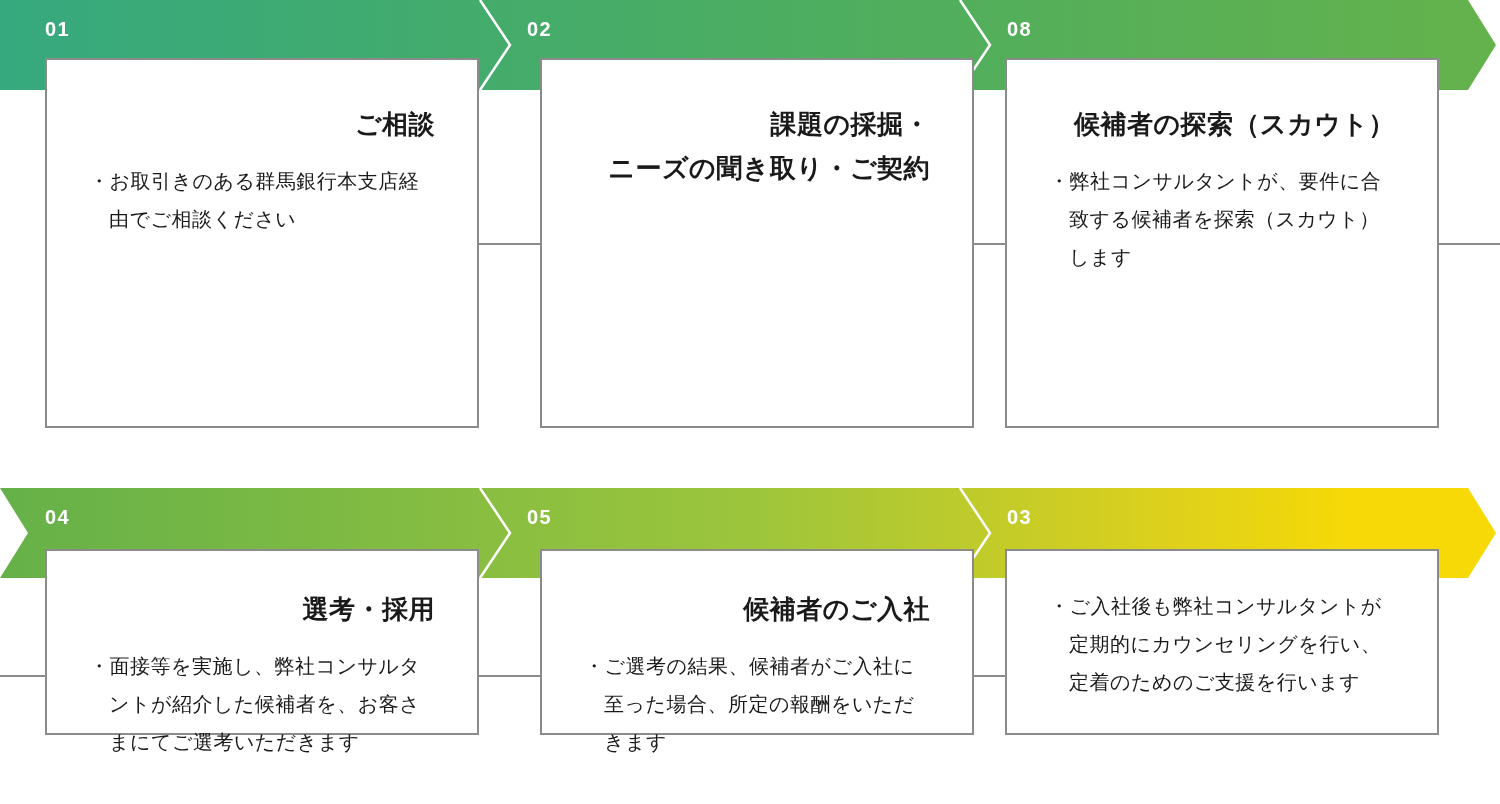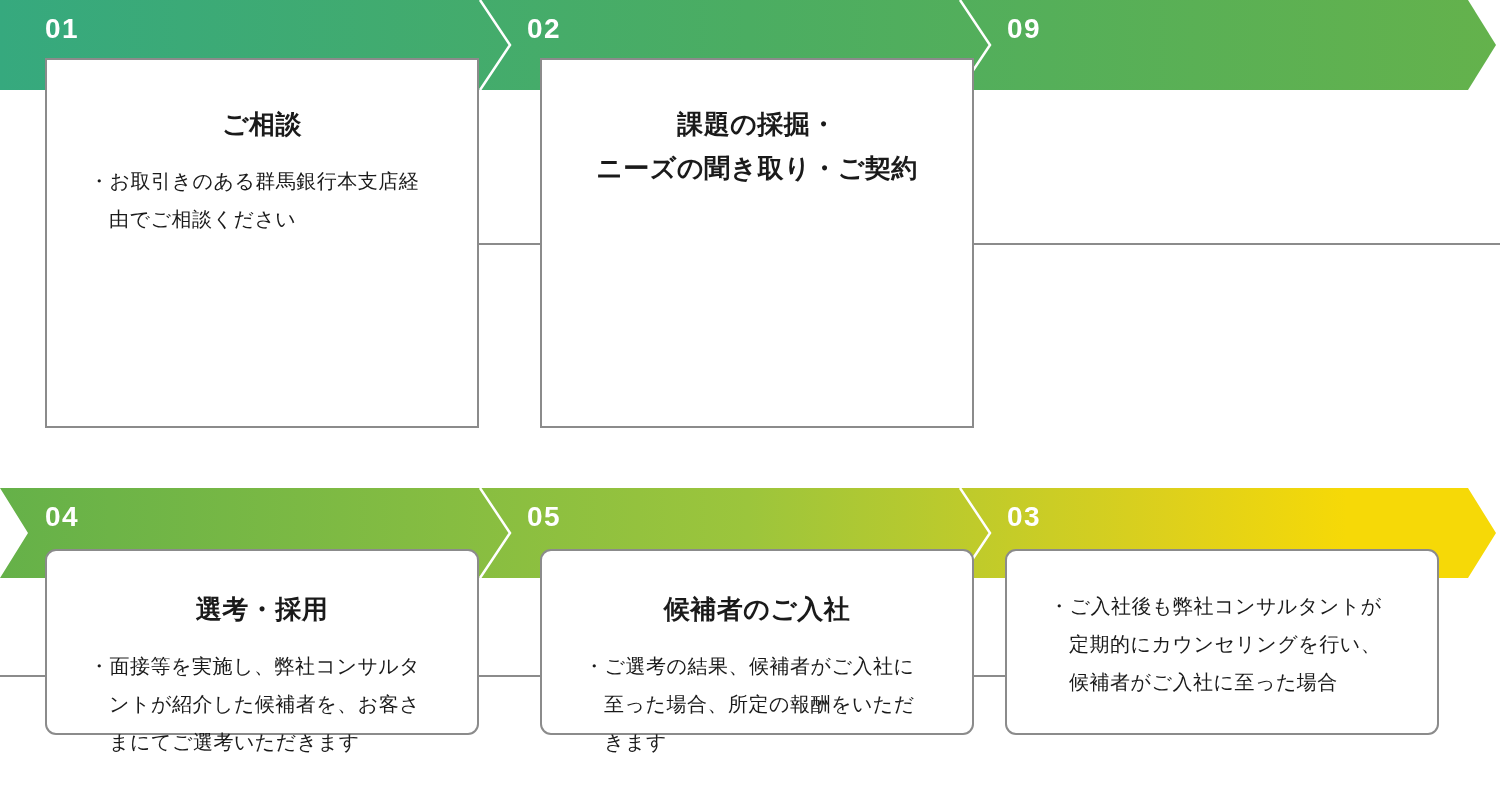--- a/index.html
+++ b/index.html
@@ -45,7 +45,7 @@
     top: 12px;
     color: #ffffff;
     font-weight: bold;
-    font-size: 28px;
+    font-size: 20px;
     letter-spacing: 1.5px;
     line-height: 34px;
   }

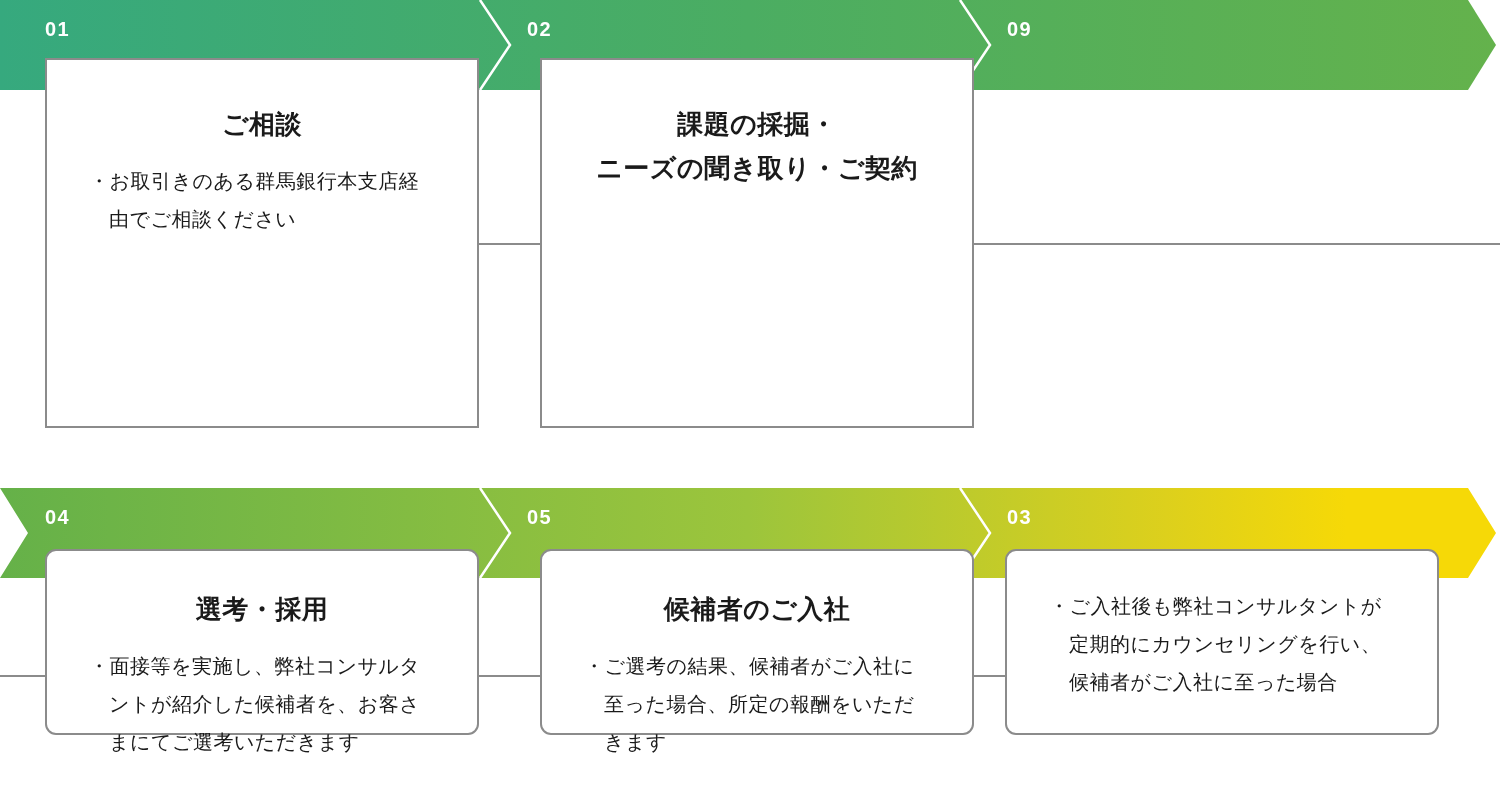--- a/index.html
+++ b/index.html
@@ -112,7 +112,7 @@
 
     <span class="step-num" style="left:45px">01</span>
     <span class="step-num" style="left:527px">02</span>
-    <span class="step-num" style="left:1007px">09</span>
+    <span class="step-num" style="left:1007px">08</span>
 
     <div class="connector"></div>
 

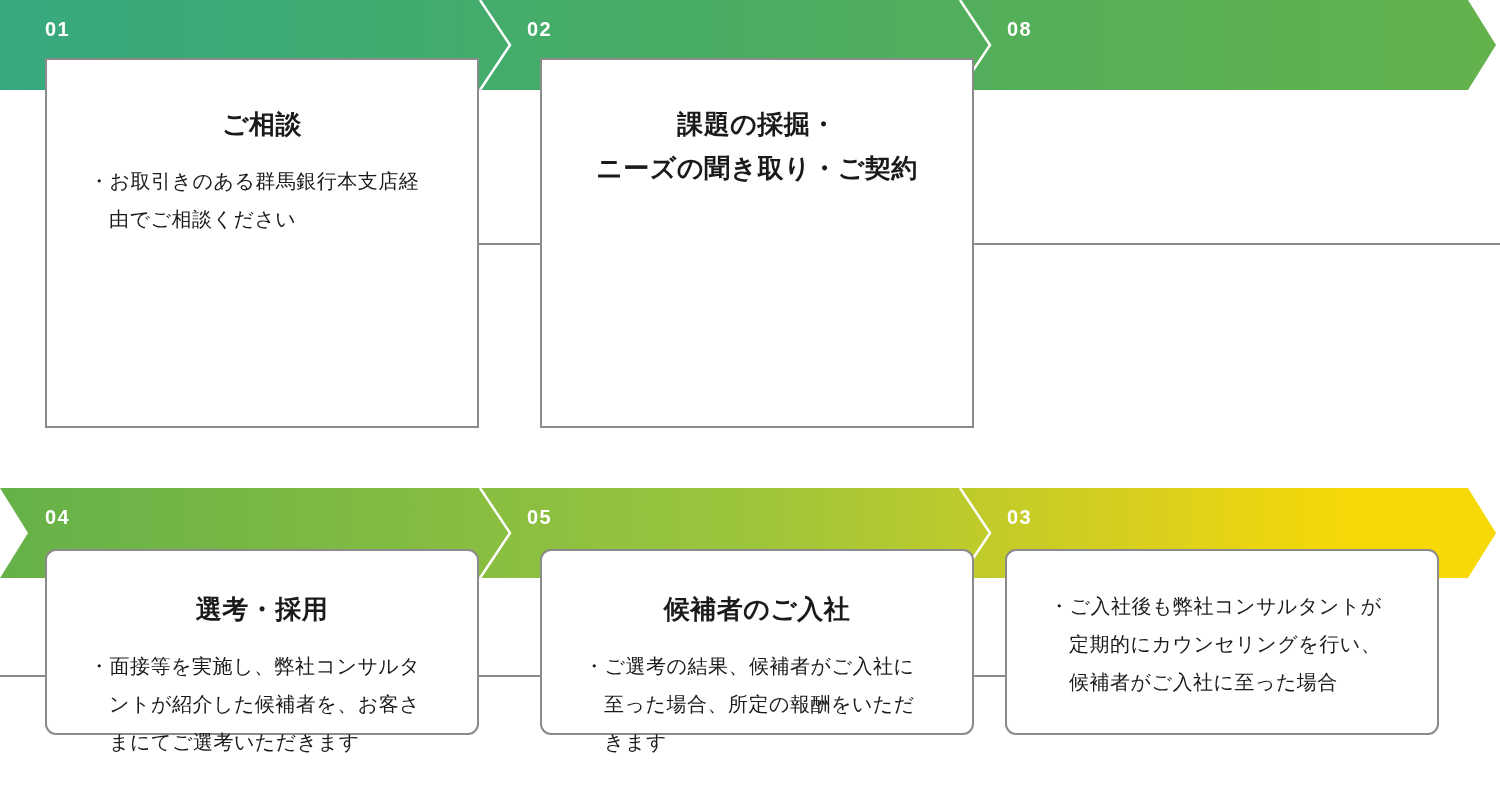--- a/index.html
+++ b/index.html
@@ -70,7 +70,7 @@
   .card-2 { left: 540px; }
   .card-3 { left: 1005px; }
   .step-title {
-    text-align: center;
+    text-align: right;
     font-weight: bold;
     font-size: 26px;
     line-height: 44px;

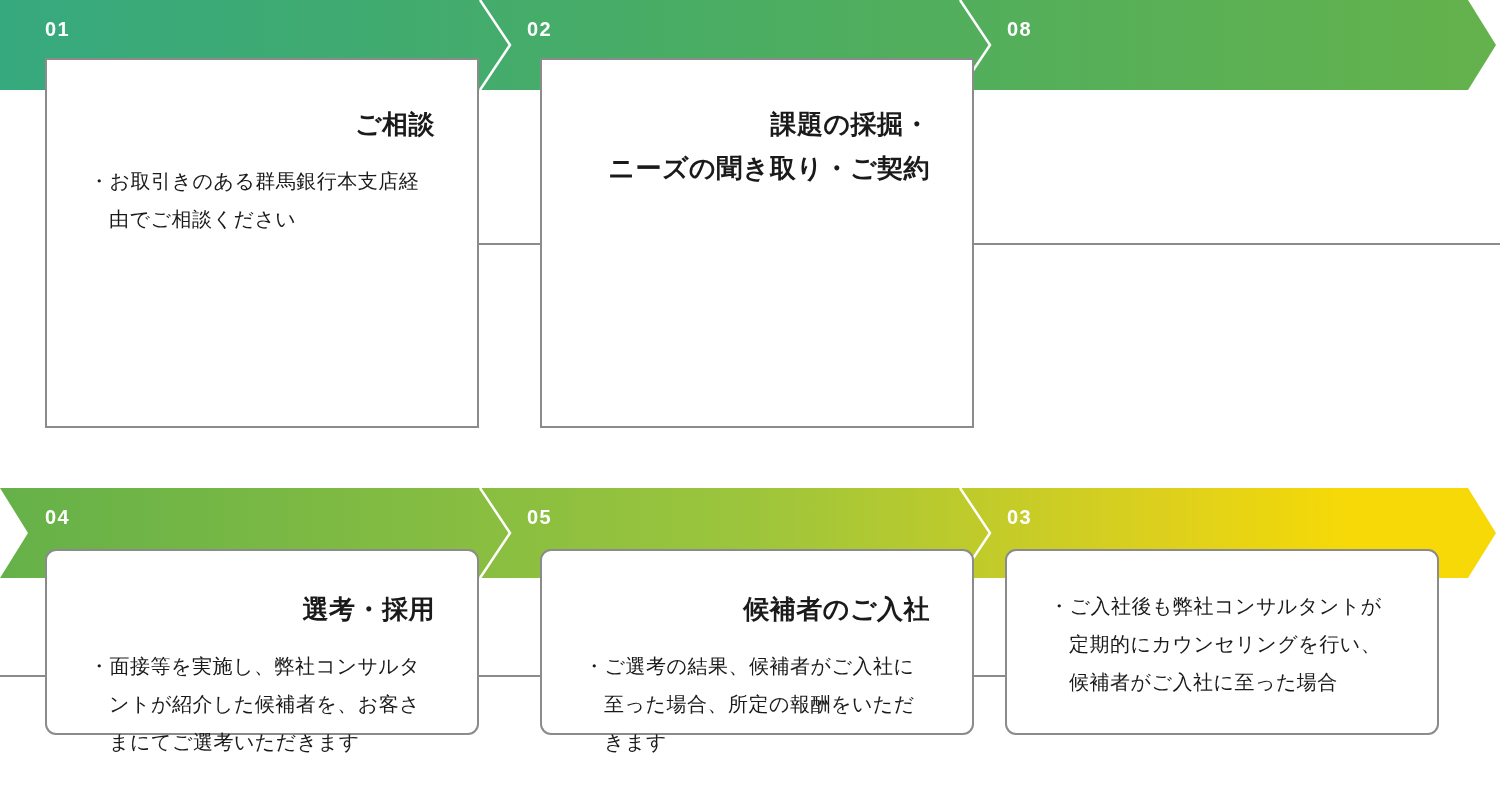--- a/index.html
+++ b/index.html
@@ -128,6 +128,12 @@
 ニーズの聞き取り・ご契約</h3>
     </div>
 
+    <div class="card card-3">
+      <h3 class="step-title">候補者の探索（スカウト）</h3>
+      <div class="step-bullets">
+        <div class="bullet">・弊社コンサルタントが、要件に合致する候補者を探索（スカウト）します</div>
+      </div>
+    </div>
 
   </section>
 

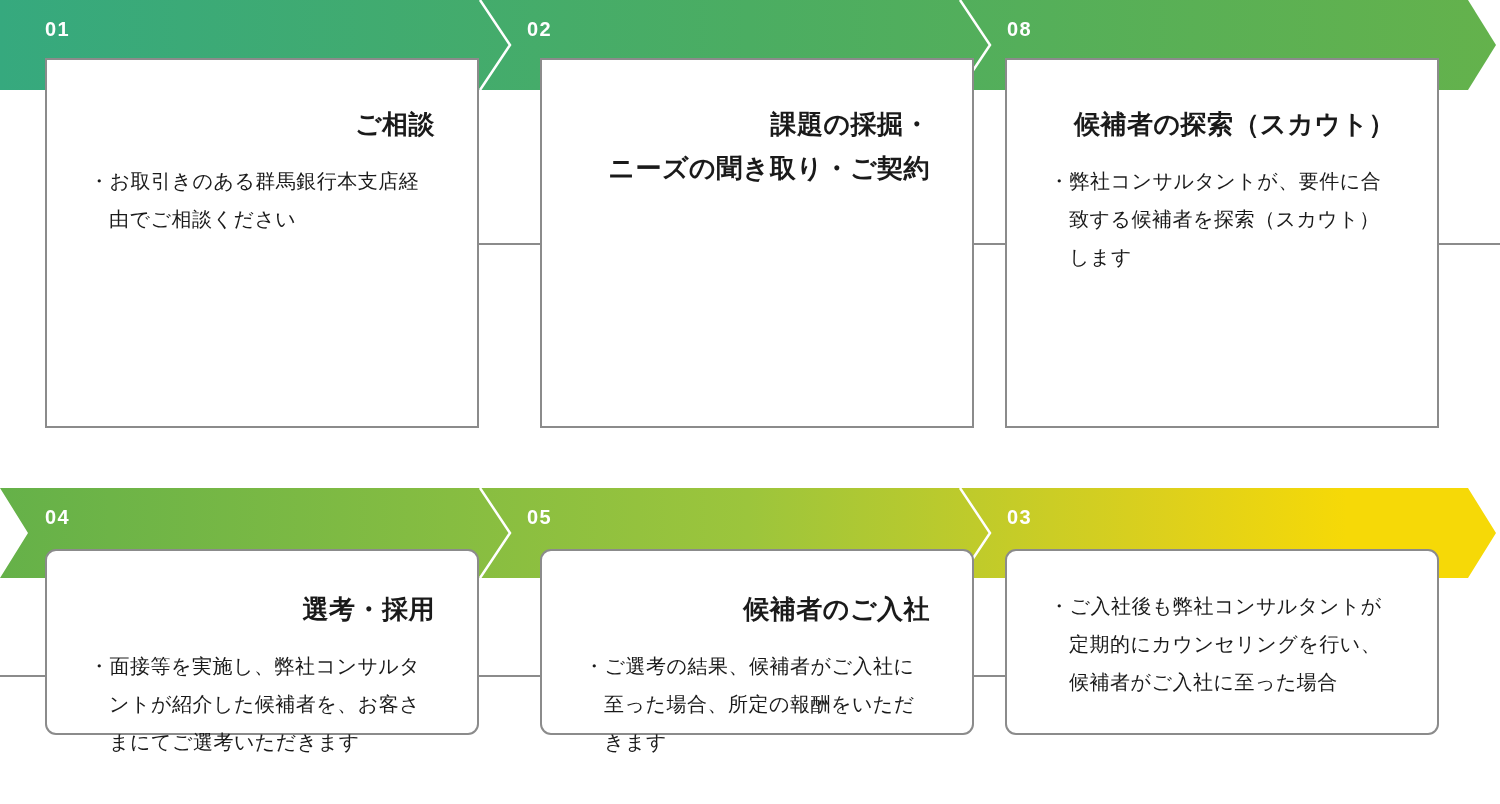--- a/index.html
+++ b/index.html
@@ -65,7 +65,7 @@
     padding: 42px 42px 0 42px;
   }
   .row-1 .card { top: 58px; height: 370px; }
-  .row-2 .card { top: 61px; height: 186px; padding-top: 36px; border-radius: 11px; }
+  .row-2 .card { top: 61px; height: 186px; padding-top: 36px; }
   .card-1 { left: 45px; }
   .card-2 { left: 540px; }
   .card-3 { left: 1005px; }

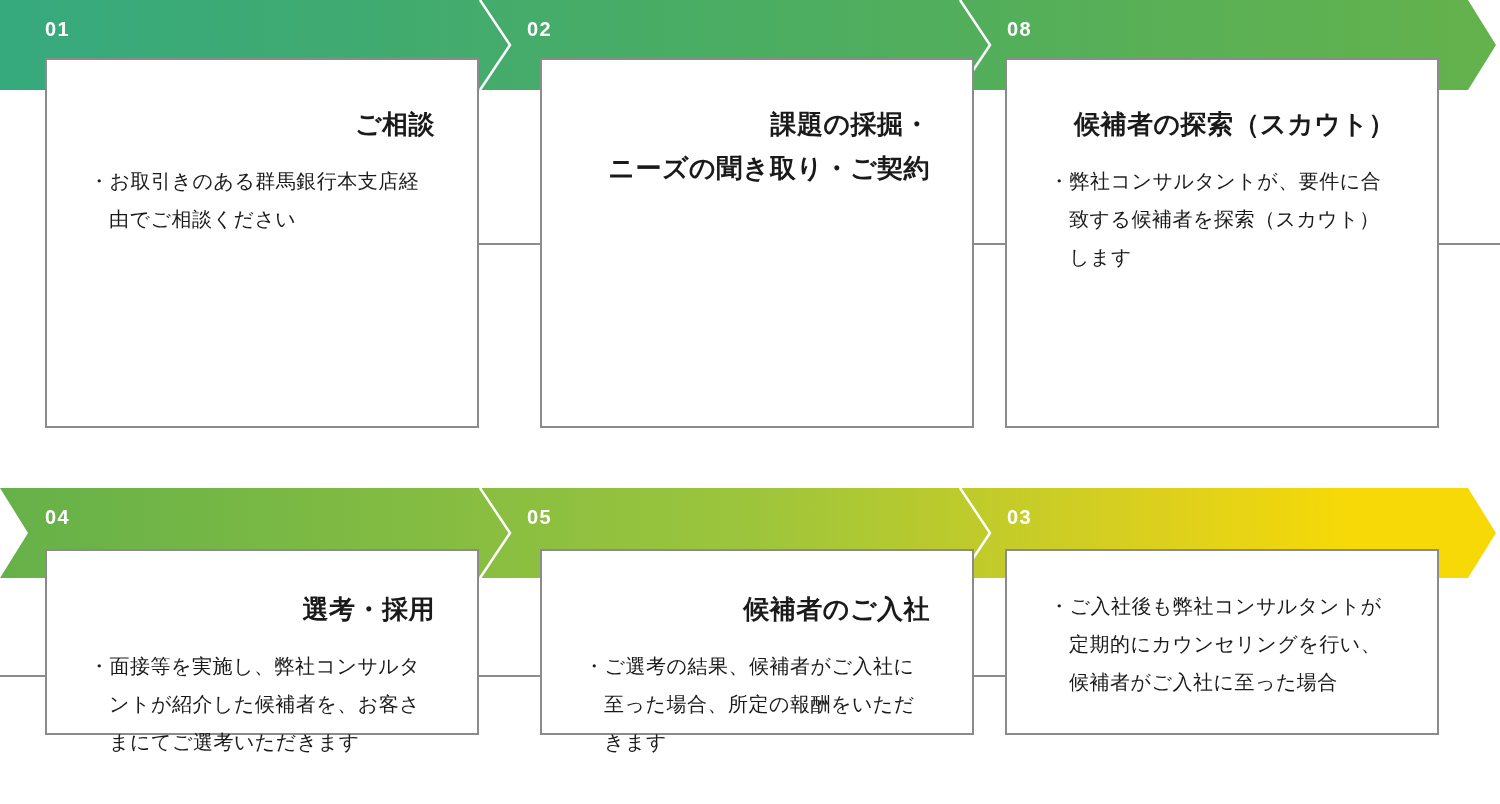--- a/index.html
+++ b/index.html
@@ -176,7 +176,7 @@
 
     <div class="card card-3">
       <div class="step-bullets">
-        <div class="bullet">・ご入社後も弊社コンサルタントが定期的にカウンセリングを行い、候補者がご入社に至った場合</div>
+        <div class="bullet">・ご入社後も弊社コンサルタントが定期的にカウンセリングを行い、定着のためのご支援を行います</div>
       </div>
     </div>
 

